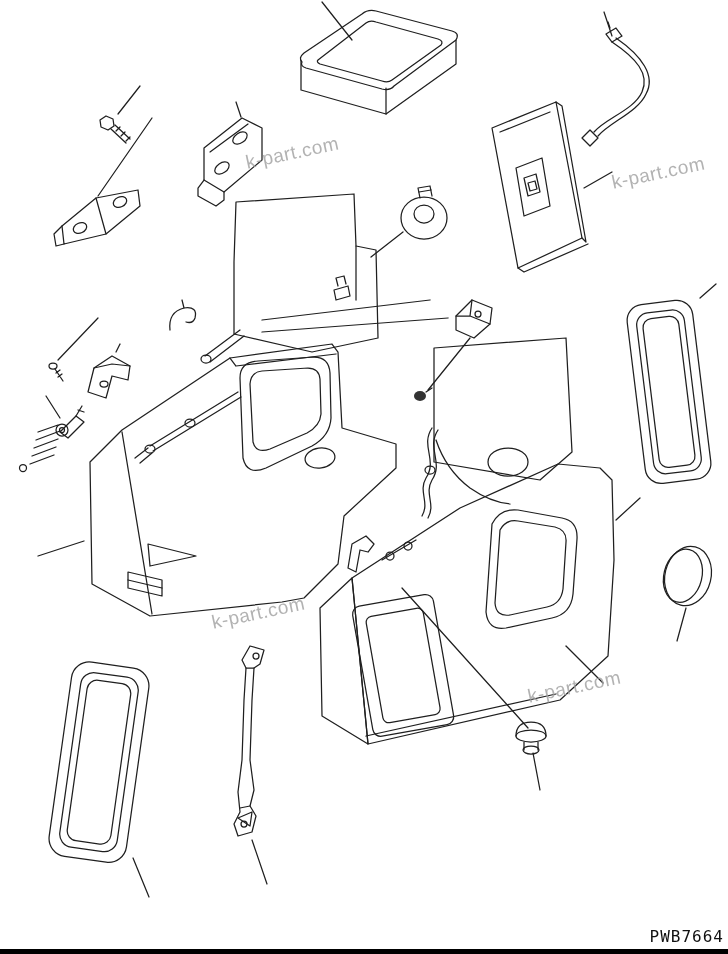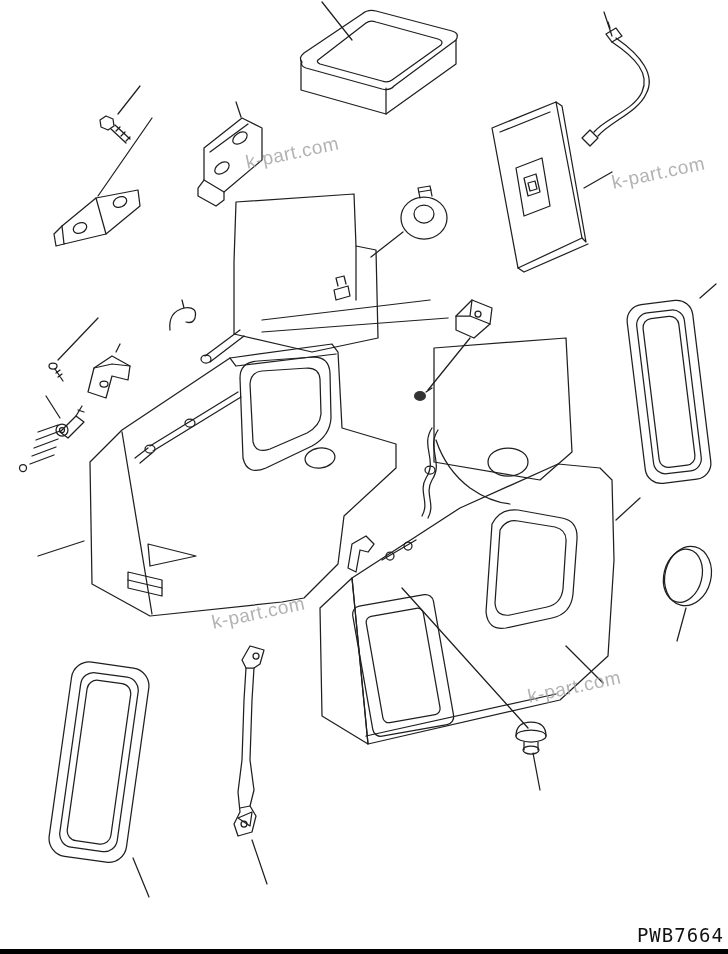--- a/index.html
+++ b/index.html
@@ -18,7 +18,7 @@
   .wm3{left:212px;top:612px;}
   .wm4{left:528px;top:686px;}
   .part-code{
-    position:absolute;right:4px;bottom:8px;color:#111;font-size:19px;
+    position:absolute;right:4px;bottom:8px;color:#111;font-size:16px;
     font-family:"DejaVu Sans Mono",monospace;letter-spacing:1px;
   }
   .bottom-bar{position:absolute;left:0;bottom:0;width:728px;height:5px;background:#000;}

